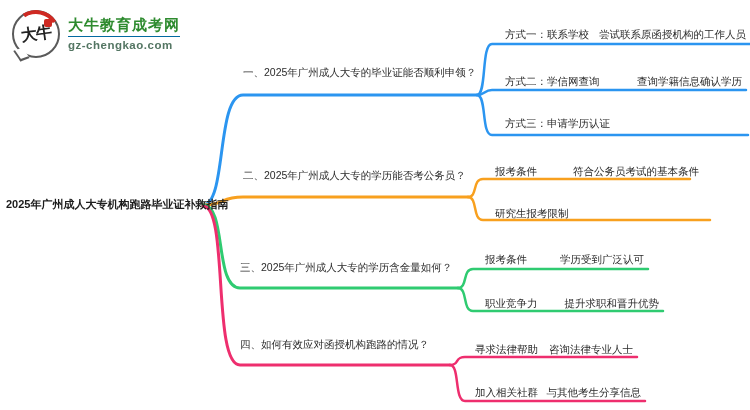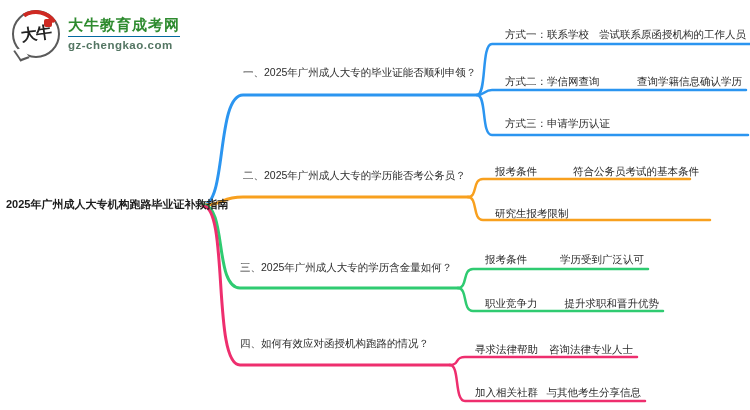--- a/index.html
+++ b/index.html
@@ -76,7 +76,7 @@
   <div class="node btitle" style="left:243px;top:63px;width:234px;">一、2025年广州成人大专的毕业证能否顺利申领？</div>
   <div class="node btitle" style="left:243px;top:166px;width:225px;">二、2025年广州成人大专的学历能否考公务员？</div>
   <div class="node btitle" style="left:240px;top:258px;width:218px;">三、2025年广州成人大专的学历含金量如何？</div>
-  <div class="node btitle" style="left:240px;top:335px;width:210px;font-family:Liberation Mono, monospace;">四、如何有效应对函授机构跑路的情况？</div>
+  <div class="node btitle" style="left:240px;top:335px;width:210px;">四、如何有效应对函授机构跑路的情况？</div>
 
   <div class="node leaf" style="left:494px;top:14px;width:256px;">
     <span class="lbl">方式一：联系学校</span>

